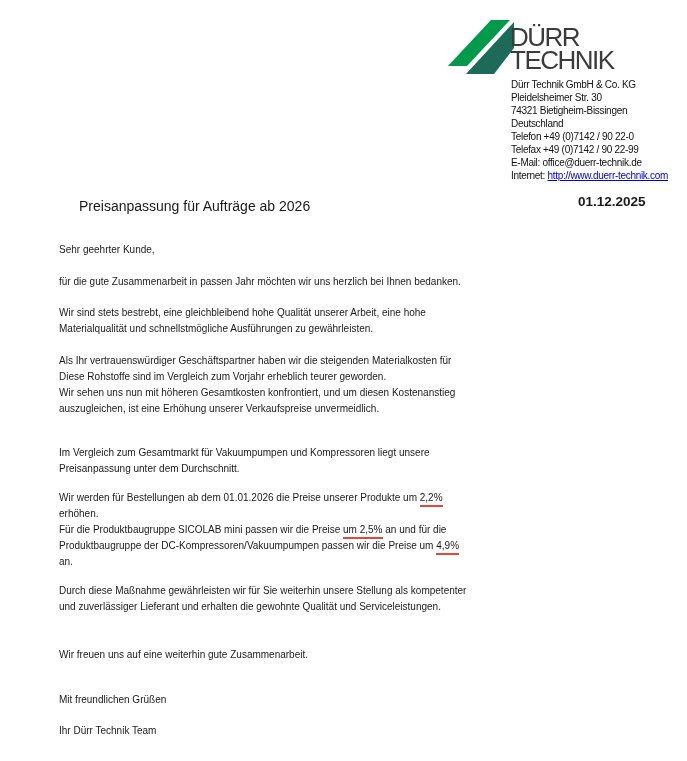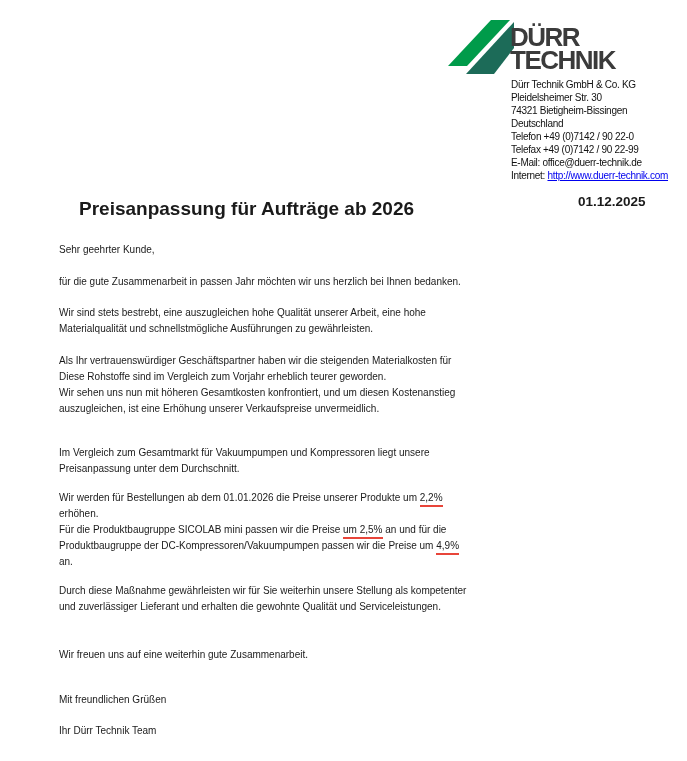--- a/index.html
+++ b/index.html
@@ -24,7 +24,7 @@
     font-size: 26px;
     line-height: 23px;
     letter-spacing: -1.5px;
-    font-weight: 700;
+    font-weight: 400;
     color: var(--logo-text-gray, #3b3b3b);
     white-space: nowrap;
   }

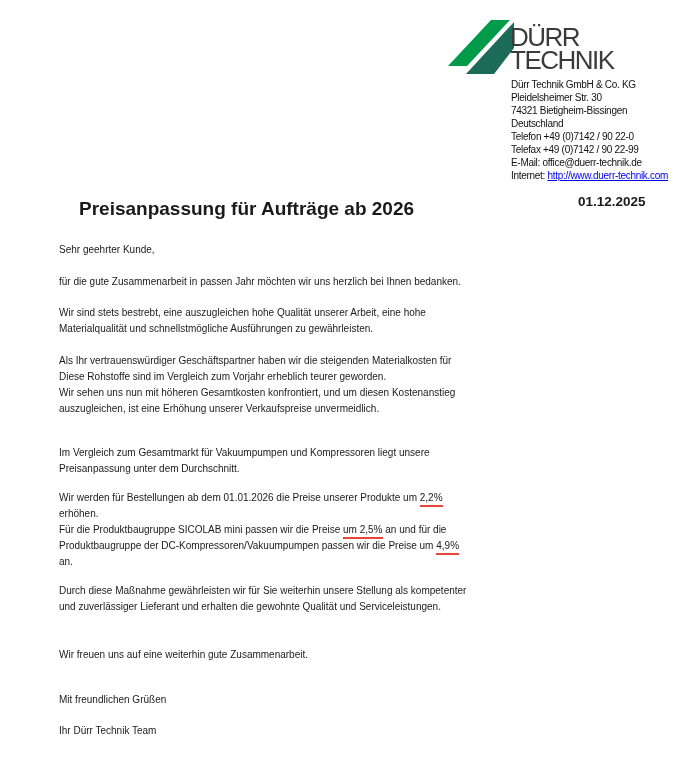--- a/index.html
+++ b/index.html
@@ -46,8 +46,8 @@
   .subject {
     position: absolute;
     left: 35px; top: 198px;
-    font-size: 19px;
-    font-weight: bold;
+    font-size: 14px;
+    font-weight: normal;
     white-space: nowrap;
     padding-left: 44px;
   }

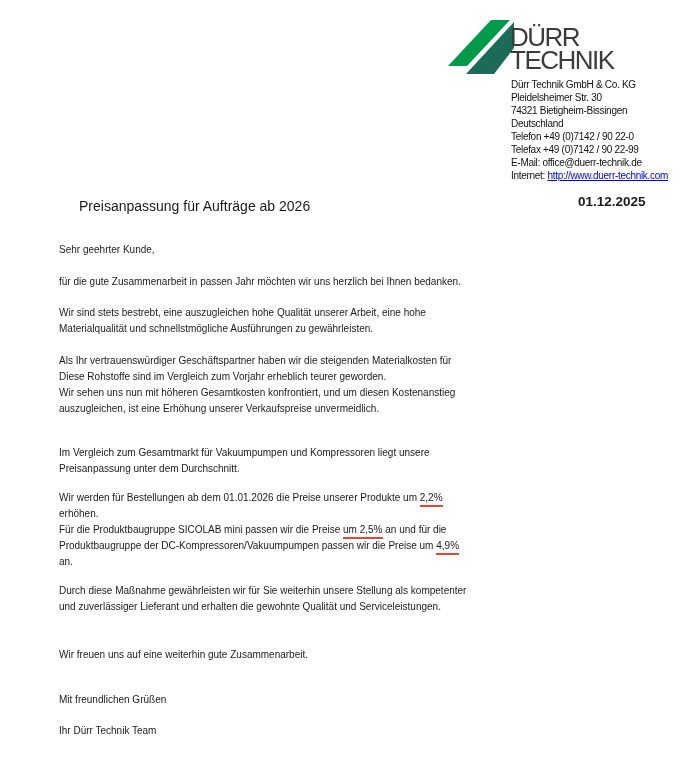--- a/index.html
+++ b/index.html
@@ -110,7 +110,7 @@
   </div>
 
   <div class="para" style="top:305px">
-    <div>Wir sind stets bestrebt, eine auszugleichen hohe Qualität unserer Arbeit, eine hohe</div>
+    <div>Wir sind stets bestrebt, eine gleichbleibend hohe Qualität unserer Arbeit, eine hohe</div>
     <div>Materialqualität und schnellstmögliche Ausführungen zu gewährleisten.</div>
   </div>
 

